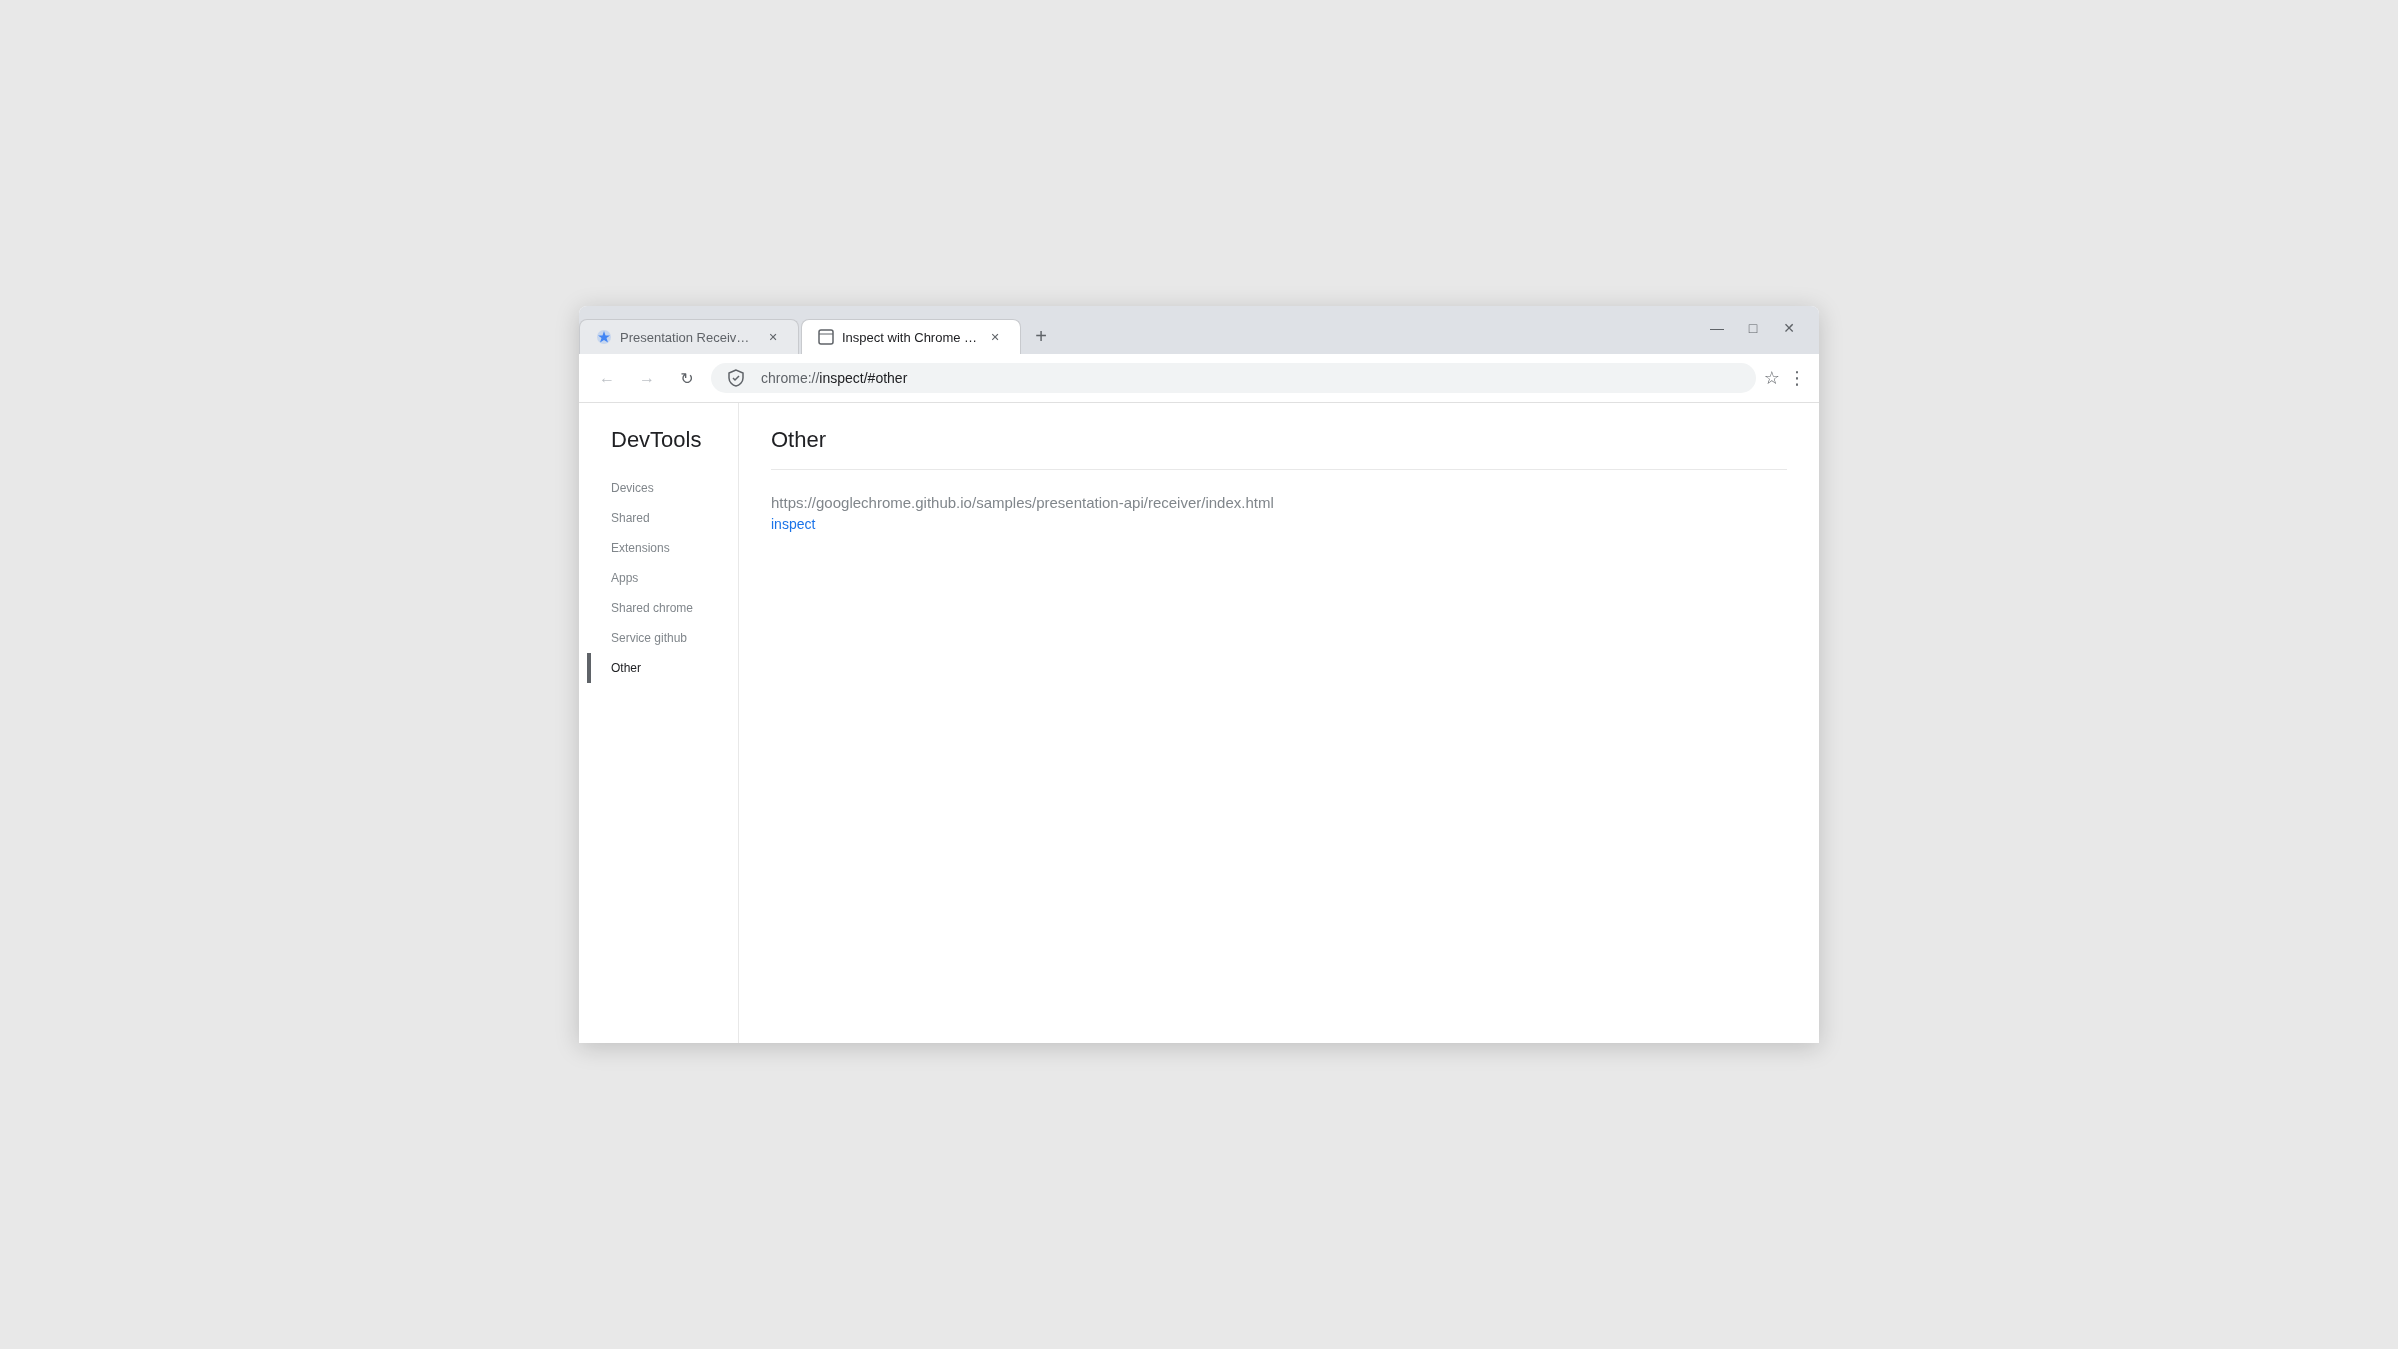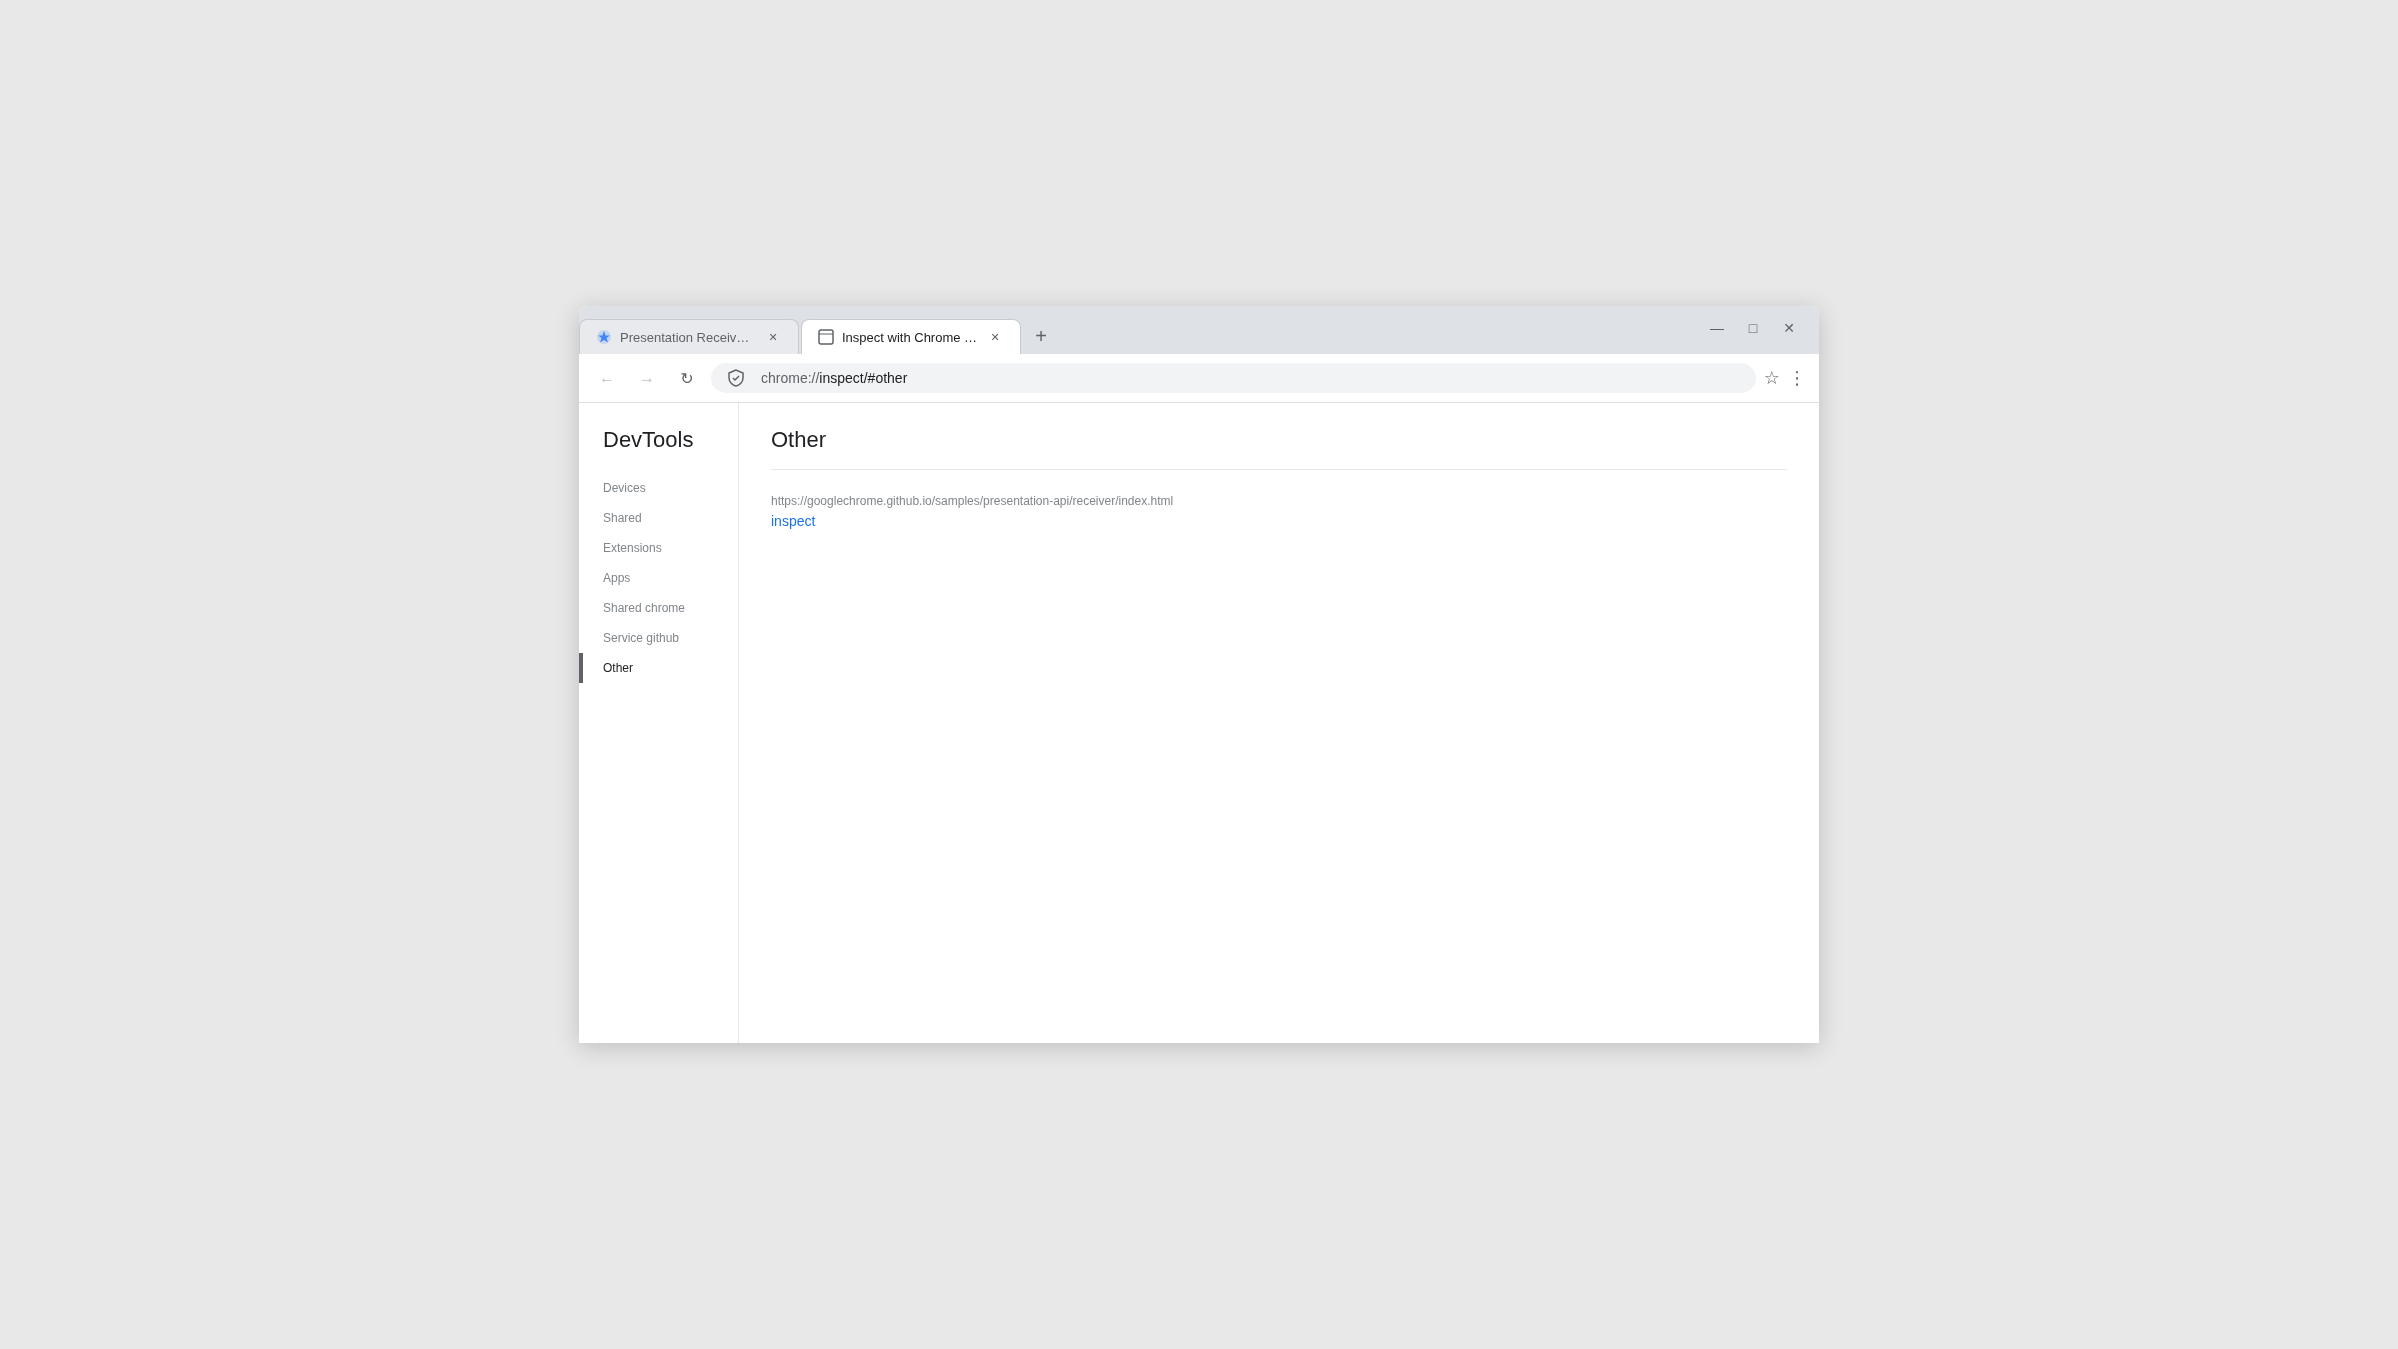--- a/index.html
+++ b/index.html
@@ -199,7 +199,7 @@
     .sidebar {
       width: 160px;
       border-right: 1px solid #e8e8e8;
-      padding: 24px 0;
+      padding: 24px 8px;
       flex-shrink: 0;
     }
 

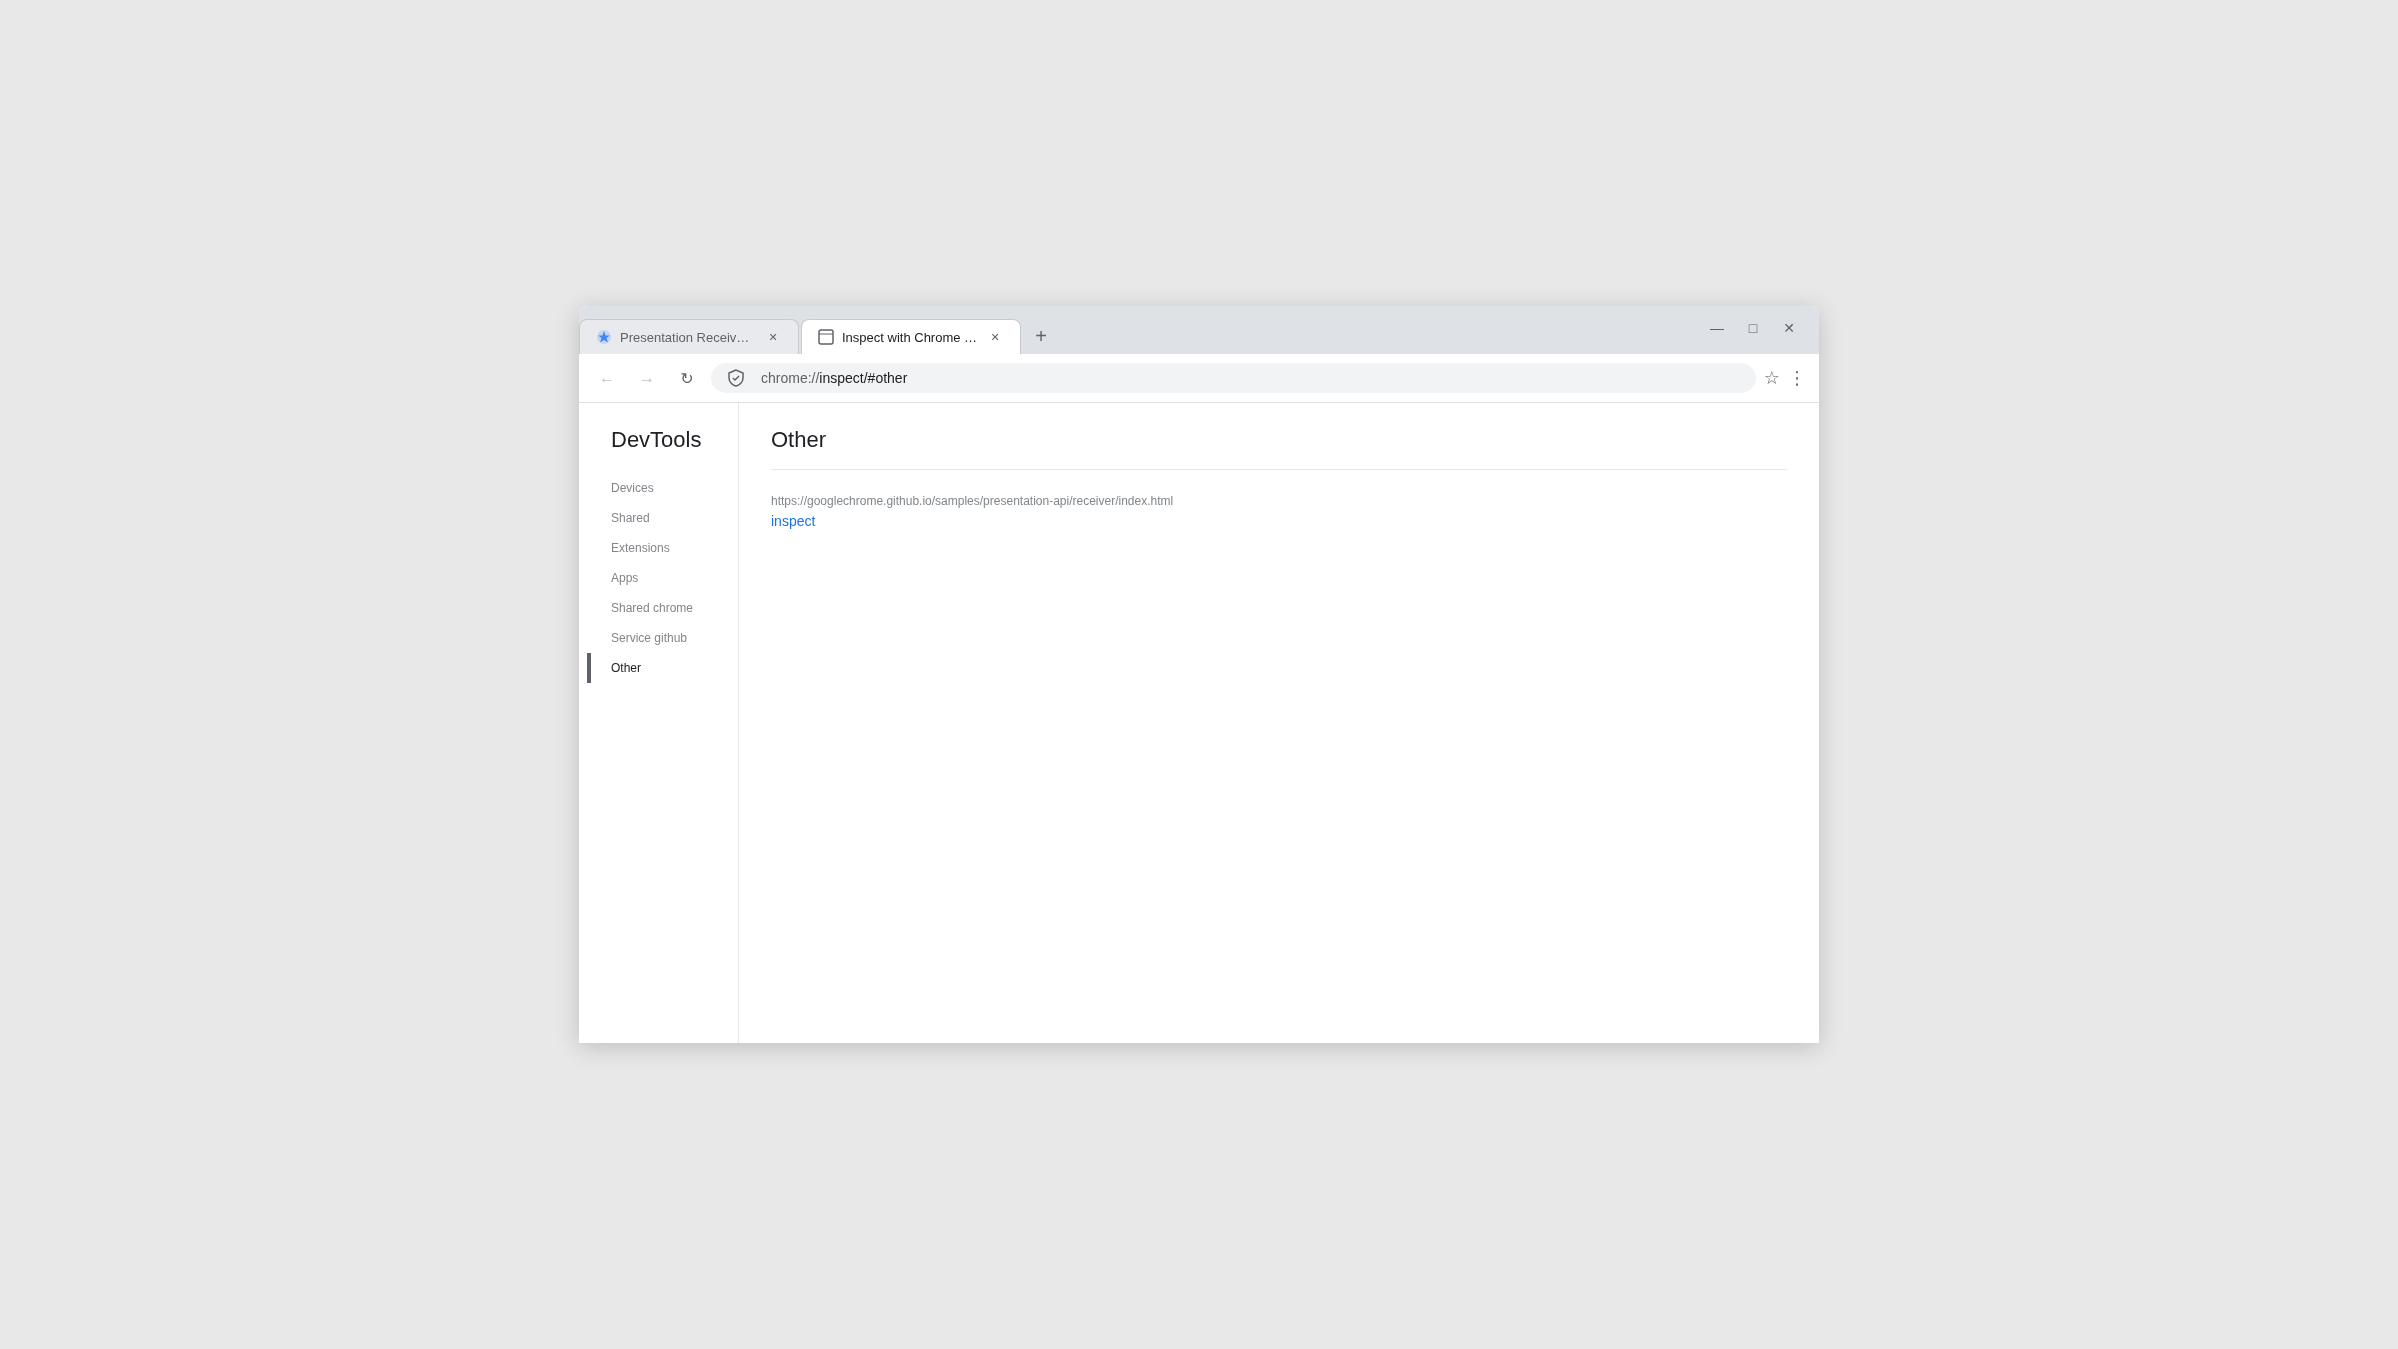--- a/index.html
+++ b/index.html
@@ -259,7 +259,7 @@
     }
 
     .entry-url {
-      font-size: 12px;
+      font-size: 15px;
       color: #80868b;
       margin-bottom: 4px;
     }

